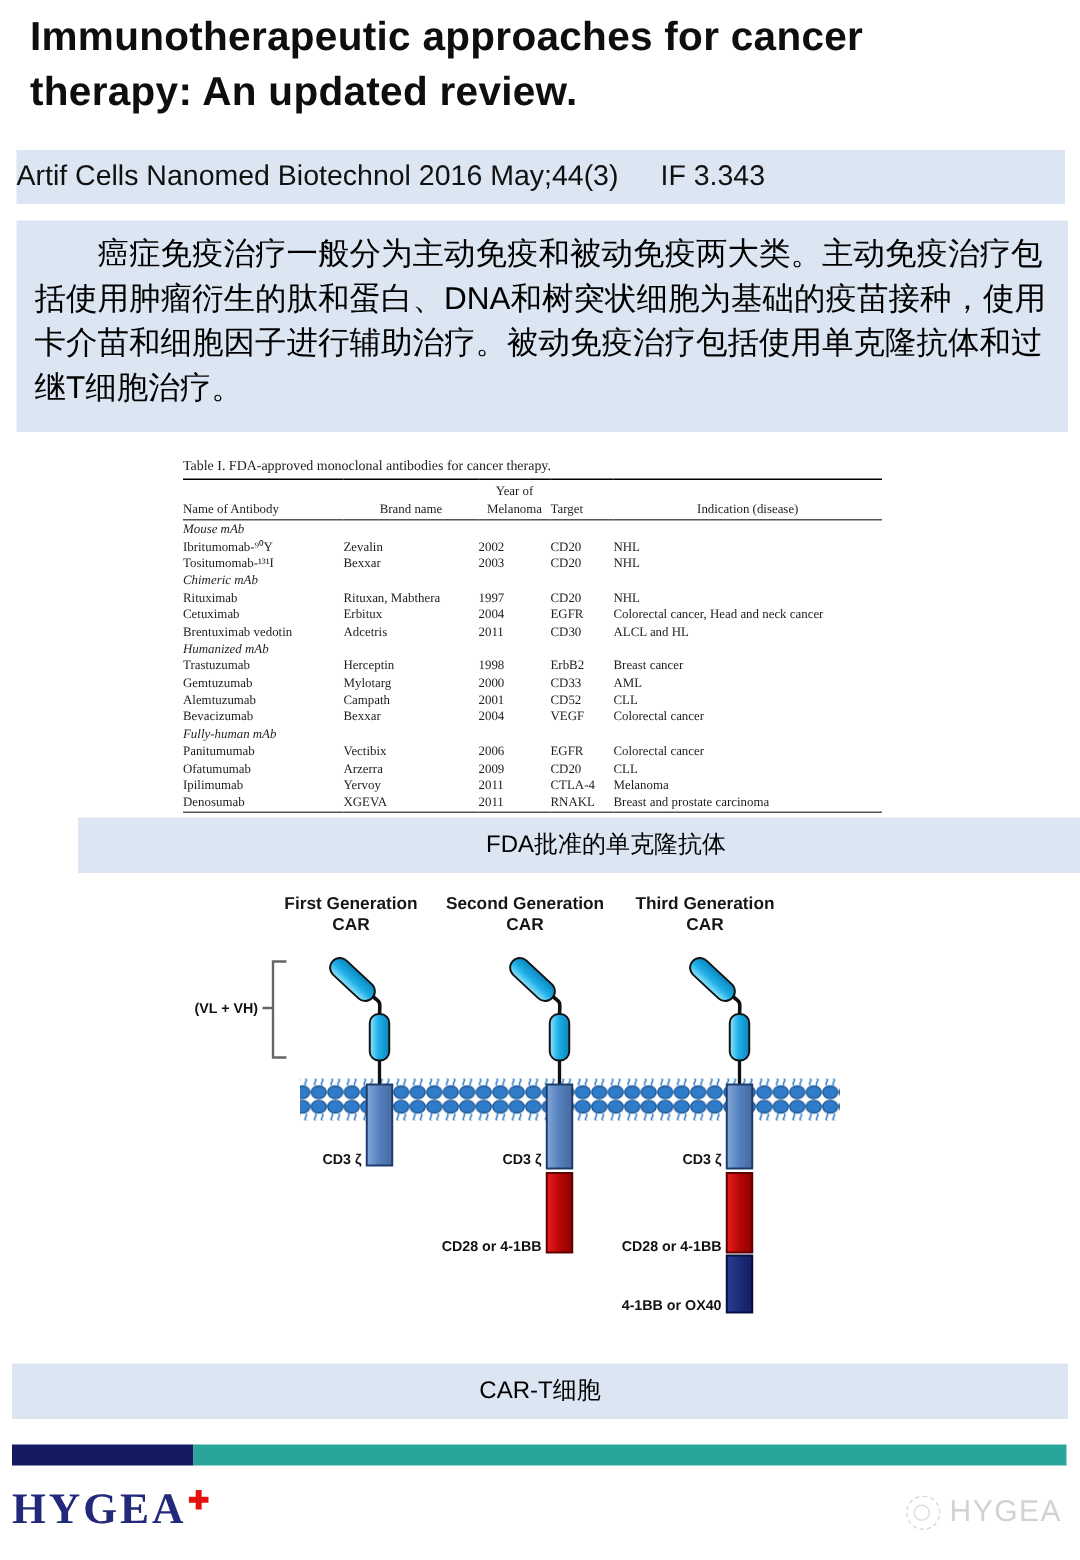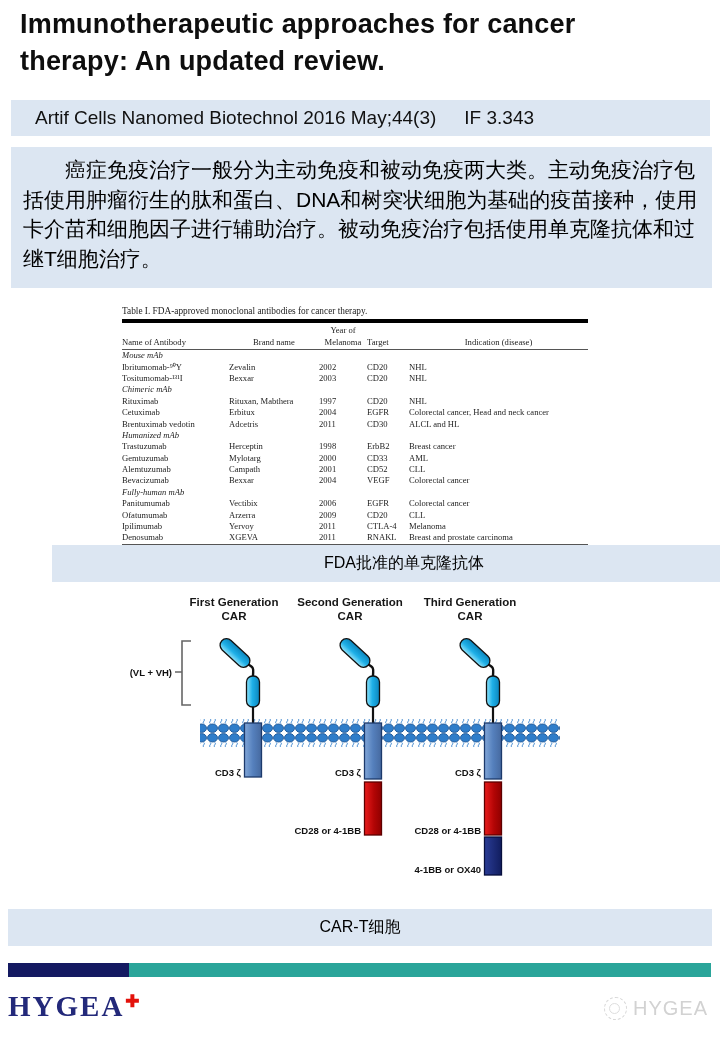--- a/index.html
+++ b/index.html
@@ -22,7 +22,7 @@
   #citation-bar {
     left:11px; top:100px; width:699px; height:36px;
     display:flex; align-items:center; font-size:19px; color:#111;
-    padding-left:24px; box-sizing:border-box;
+    padding-left:0; box-sizing:border-box;
   }
   #citation-bar .if { margin-left:28px; }
 

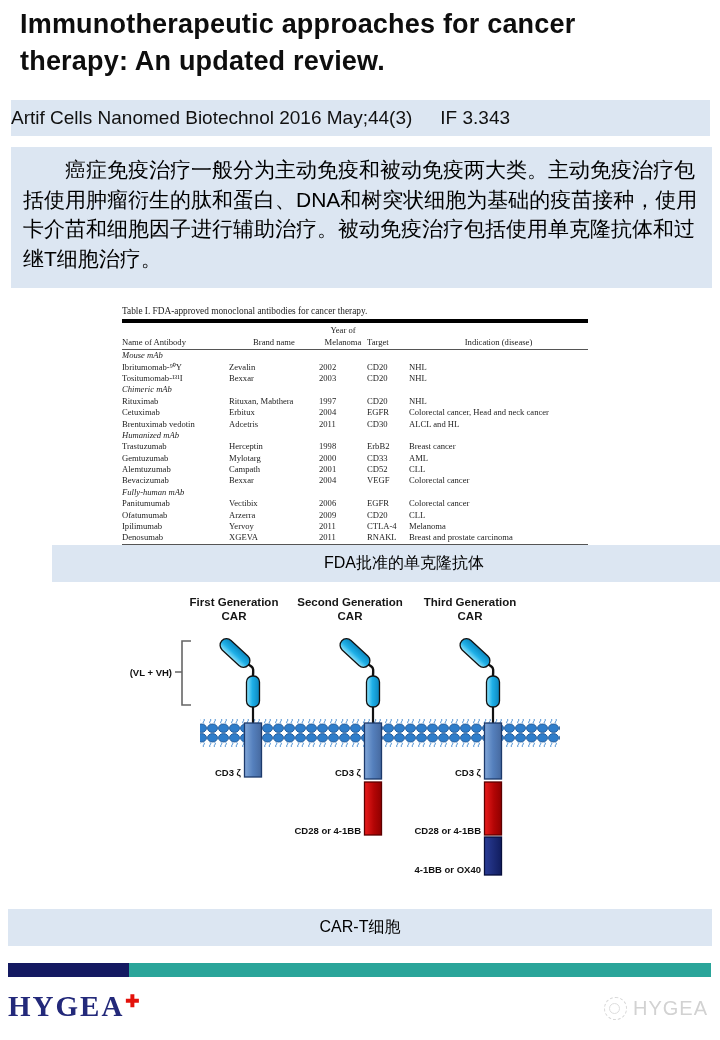--- a/index.html
+++ b/index.html
@@ -37,7 +37,7 @@
   #table-block { left:122px; top:305px; width:468px; font-family:"Liberation Serif", serif; color:#1d1d1d; }
   #table-title { font-size:9.3px; height:14px; line-height:13px; }
   table.fda { border-collapse:collapse; table-layout:fixed; width:466px;
-    font-size:8.6px; border-top:4px solid #000000; border-bottom:1.4px solid #555; }
+    font-size:8.6px; border-top:1px solid #000000; border-bottom:1.4px solid #555; }
   table.fda th, table.fda td { padding:0; font-weight:normal; white-space:nowrap; overflow:hidden; }
   table.fda thead th { height:12.5px; line-height:12px; vertical-align:bottom; }
   table.fda thead tr.hr2 th { border-bottom:1px solid #555; padding-bottom:1px; }

